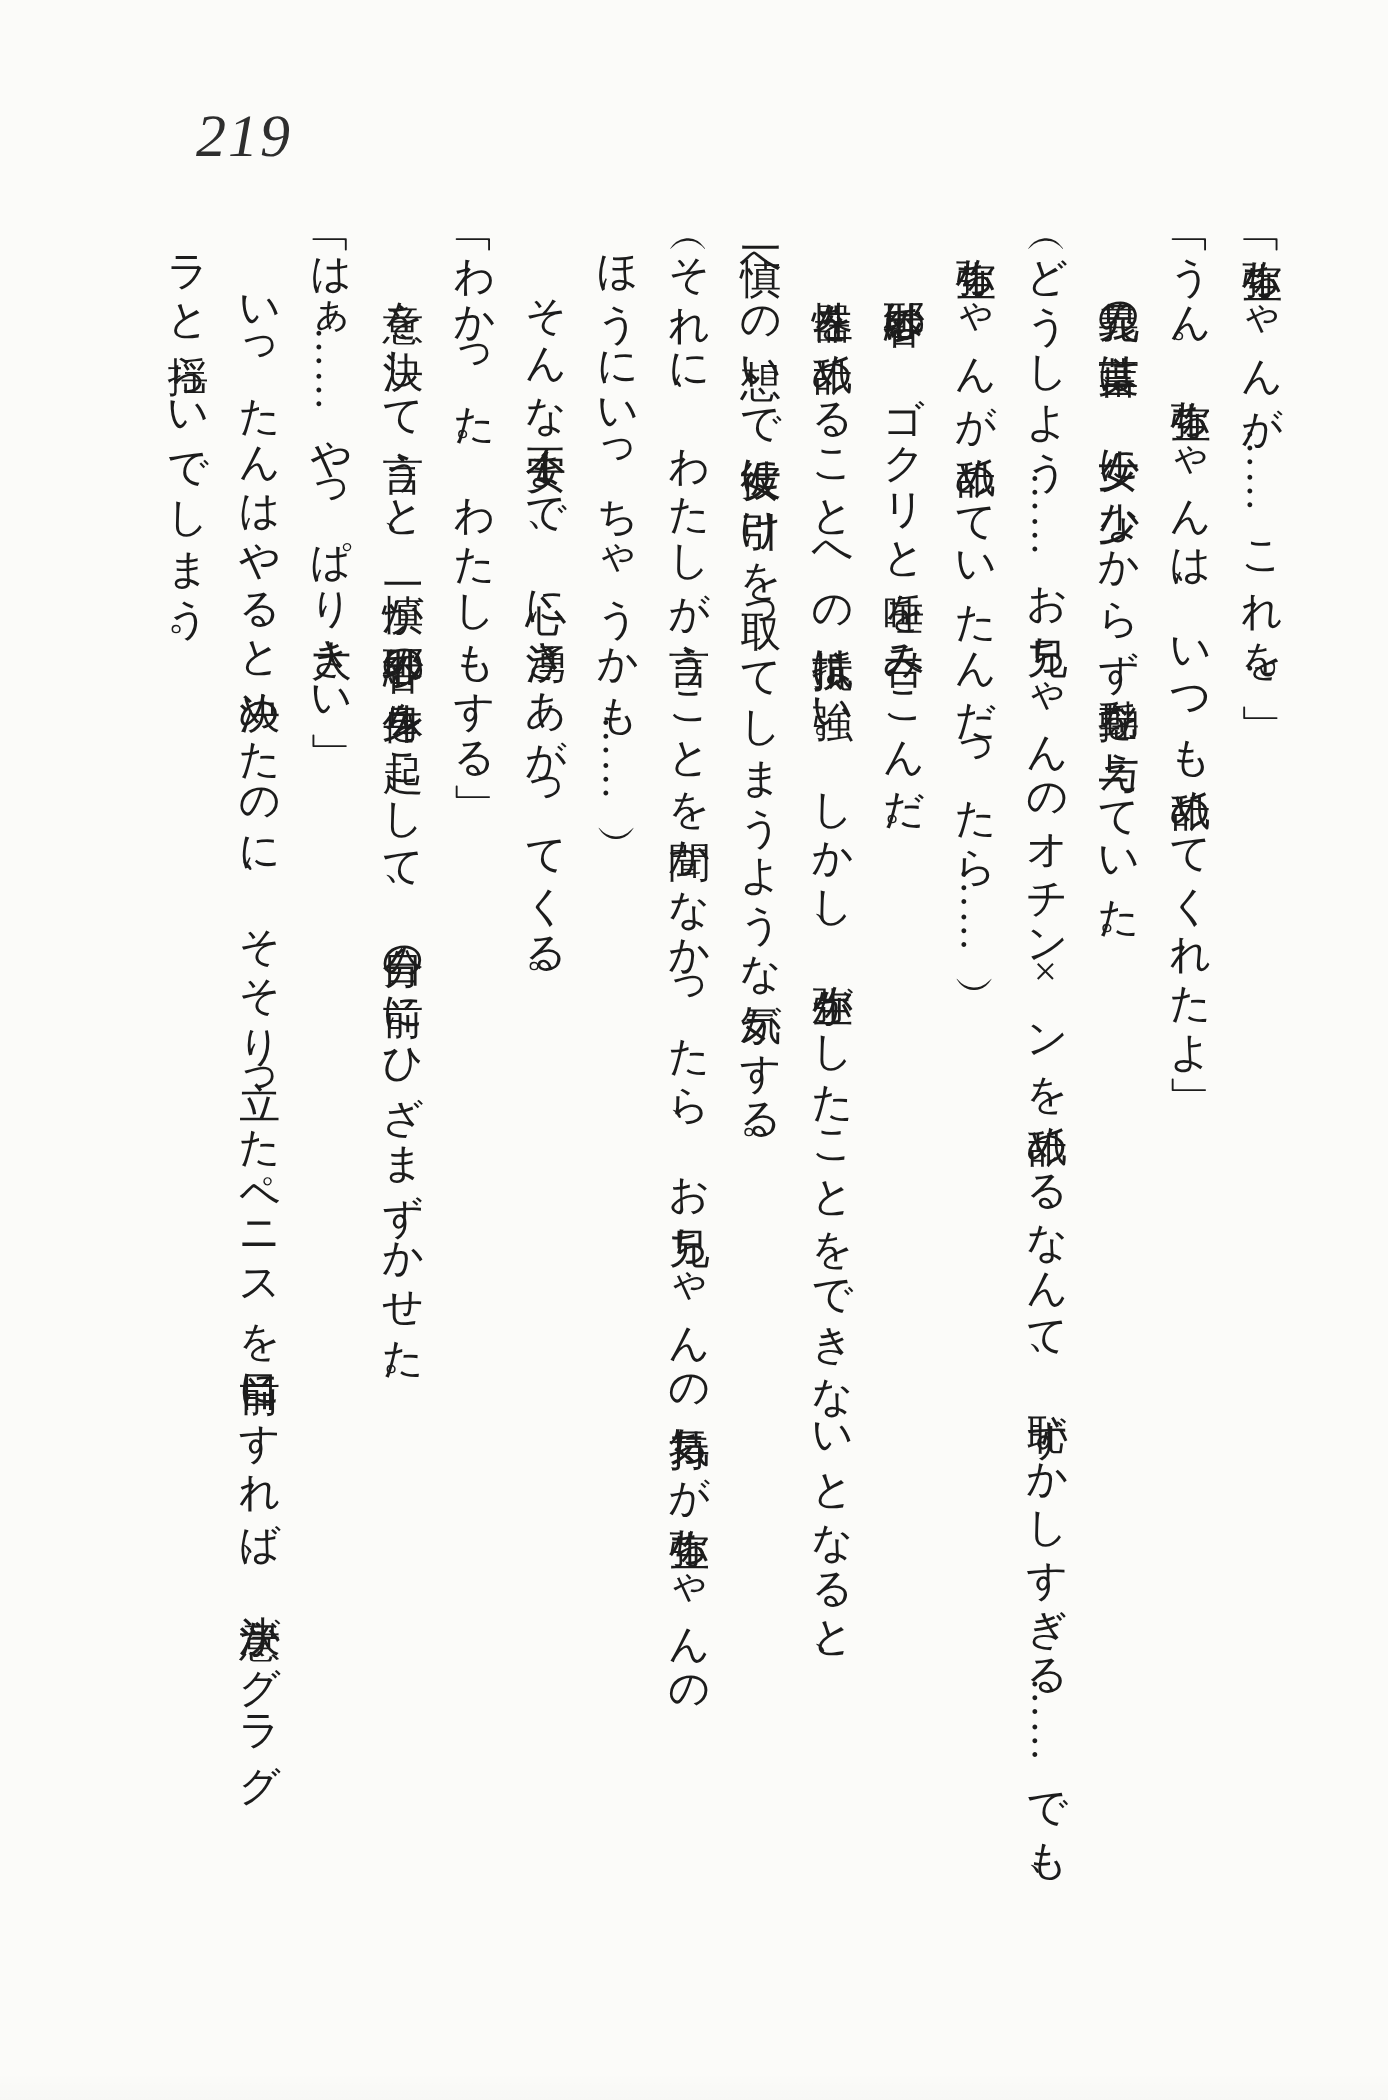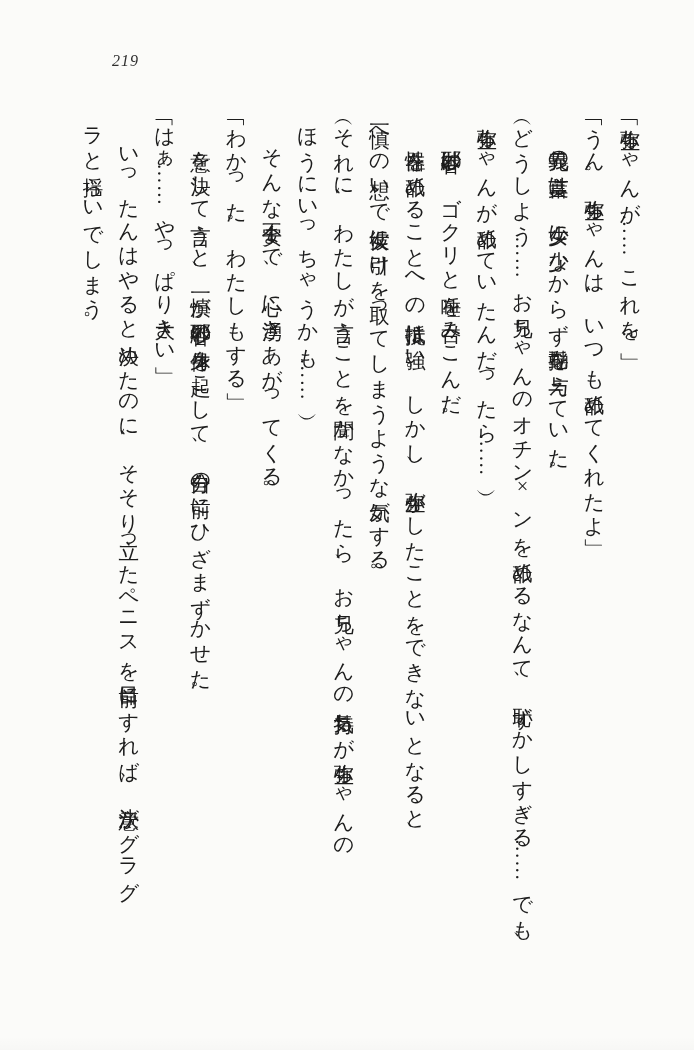--- a/index.html
+++ b/index.html
@@ -17,8 +17,8 @@
   .page-number {
     position: absolute;
     top: 52px;
-    left: 112px;
-    font-size: 16px;
+    left: 98px;
+    font-size: 30px;
     font-style: italic;
     color: #2e2e2e;
     letter-spacing: 1px;

